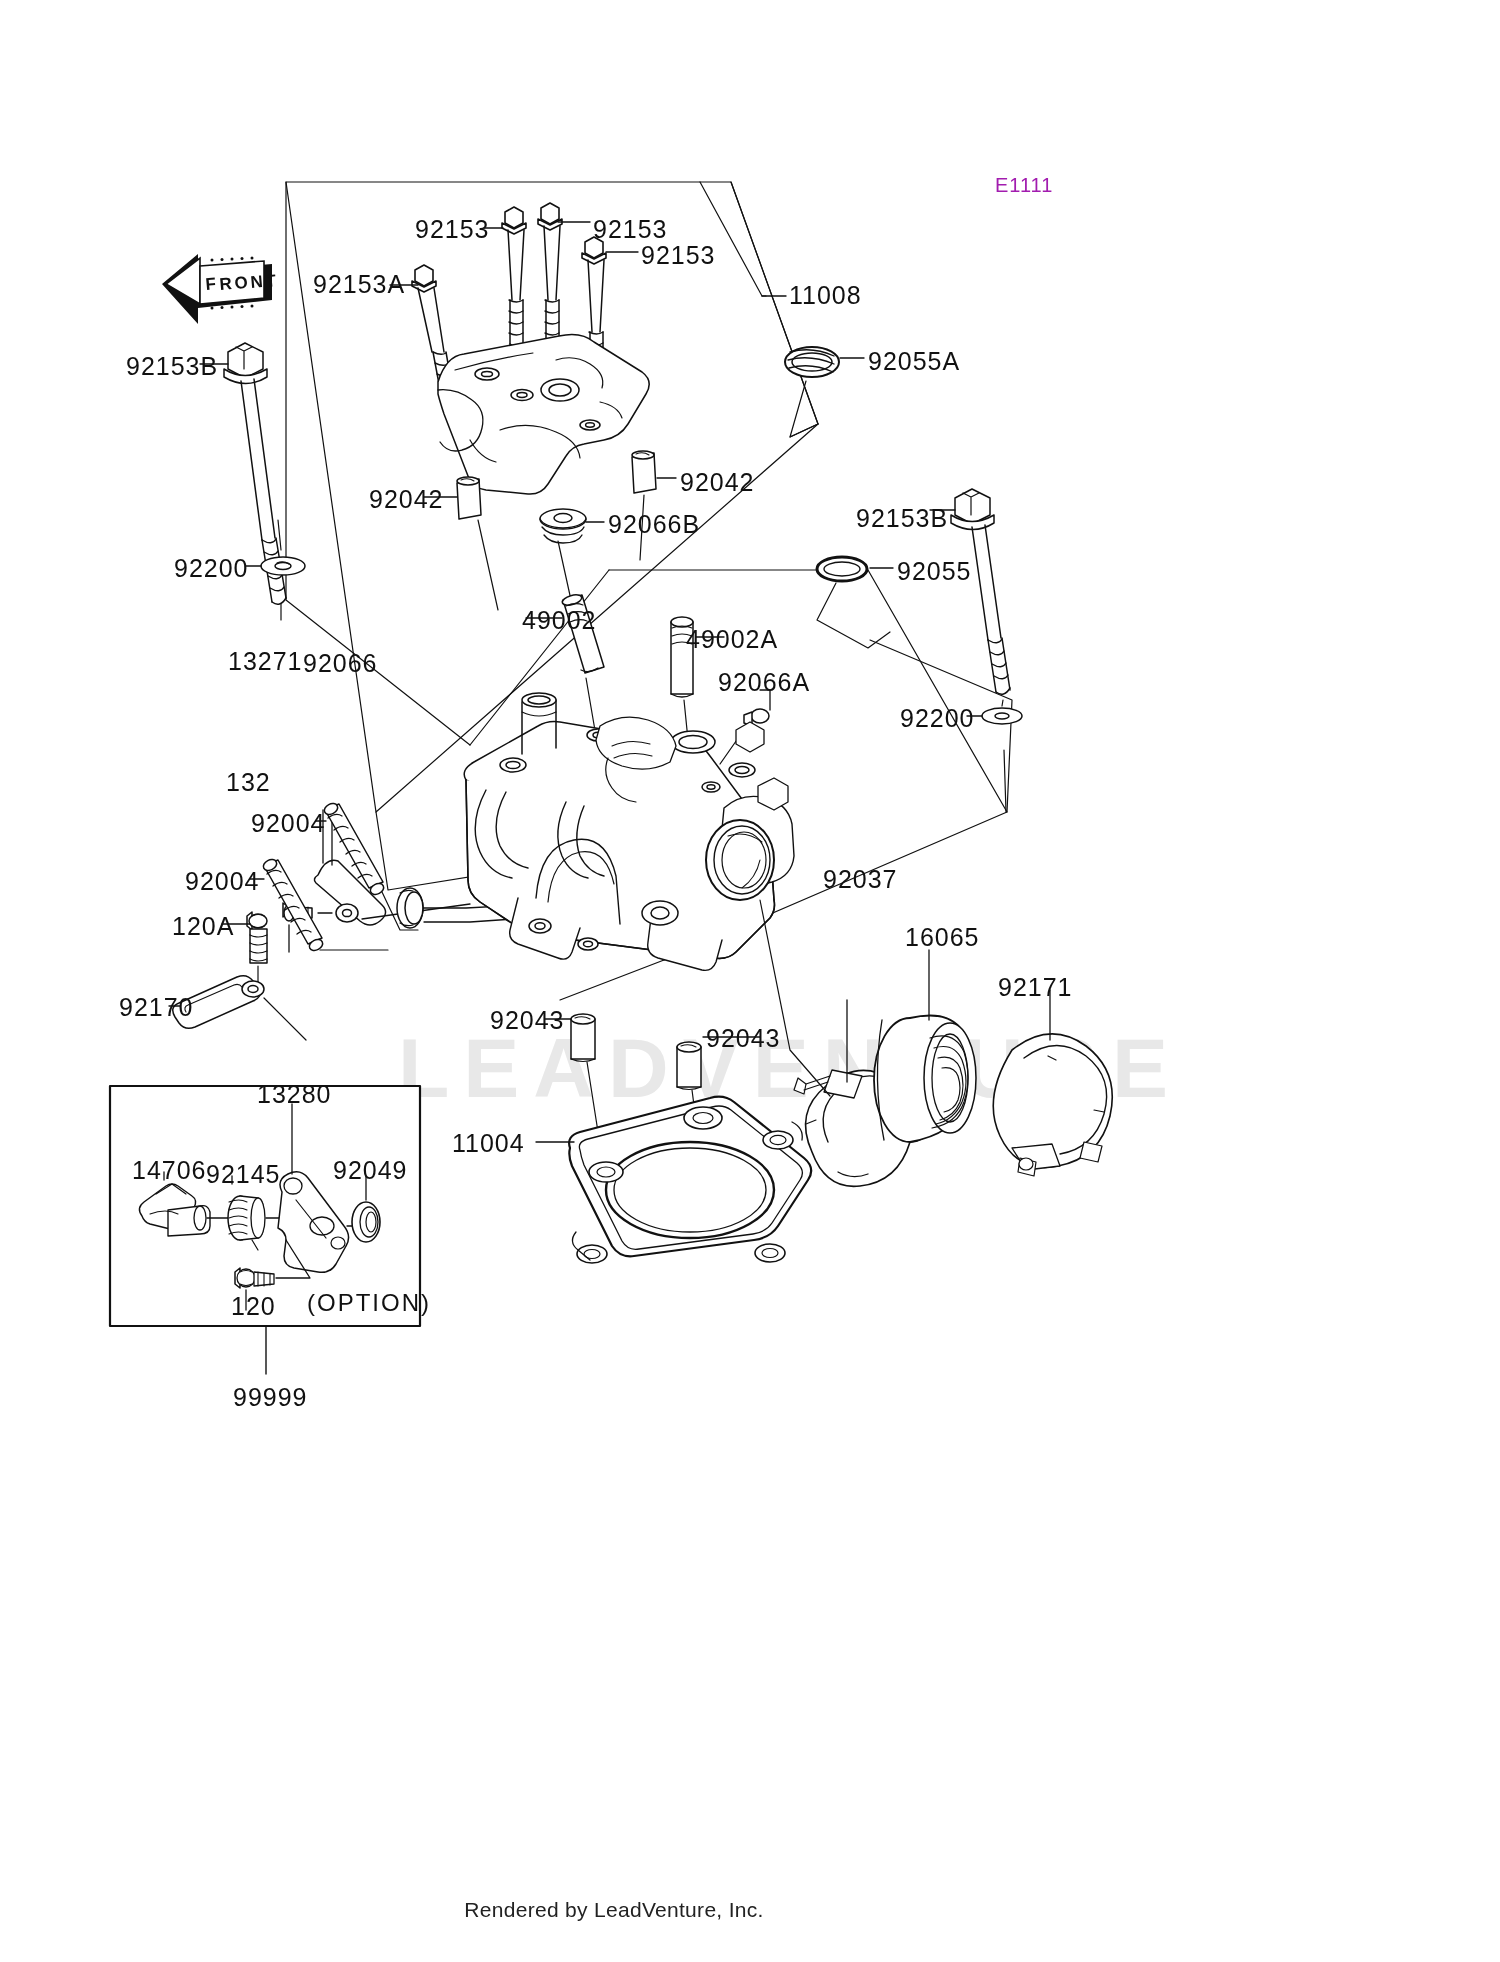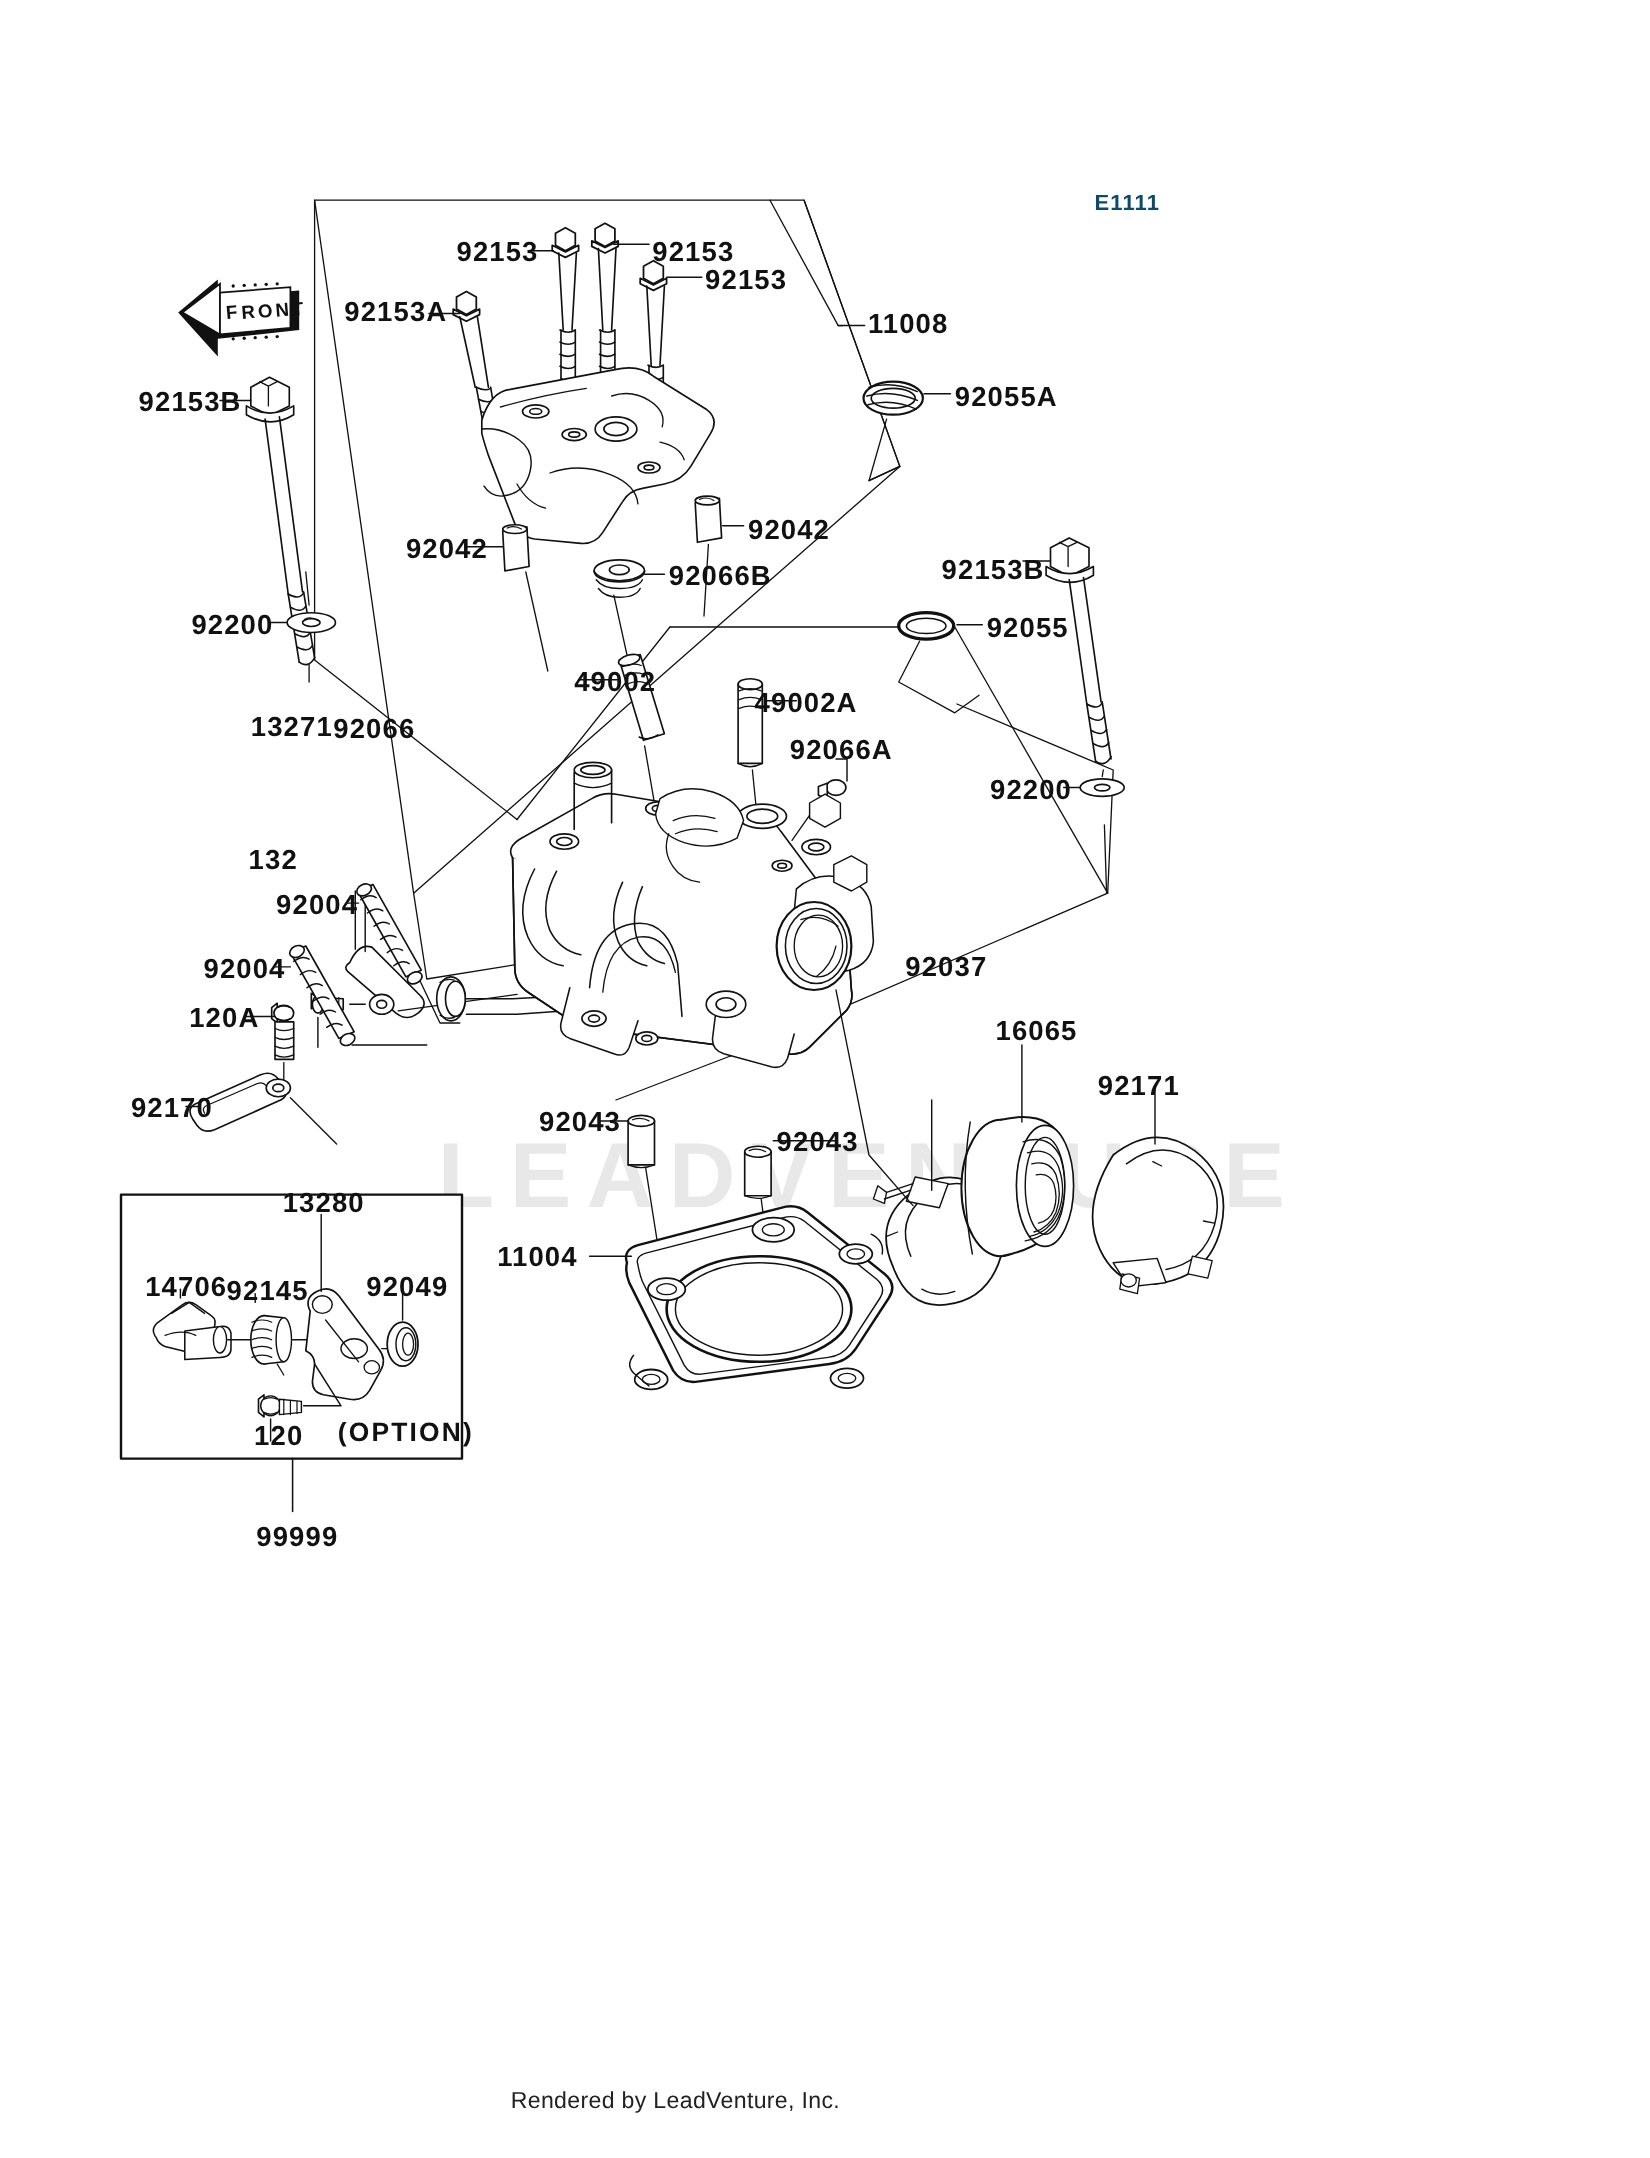--- a/index.html
+++ b/index.html
@@ -11,7 +11,7 @@
   .lbl{position:absolute;font-weight:bold;color:#111;white-space:nowrap;
        letter-spacing:1px;font-size:25px;line-height:1;}
   .lbl.opt{font-size:24px;letter-spacing:2px;}
-  .code{position:absolute;font-weight:bold;font-size:20px;letter-spacing:1px;color:#0c4a6e;}
+  .code{position:absolute;font-weight:normal;font-size:20px;letter-spacing:1px;color:#a21caf;}
   .footer{position:absolute;left:0;top:1898px;width:1228px;text-align:center;
           font-size:21px;color:#222;letter-spacing:.3px;}
   .wm{position:absolute;color:#e8e8e8;font-weight:bold;font-size:84px;

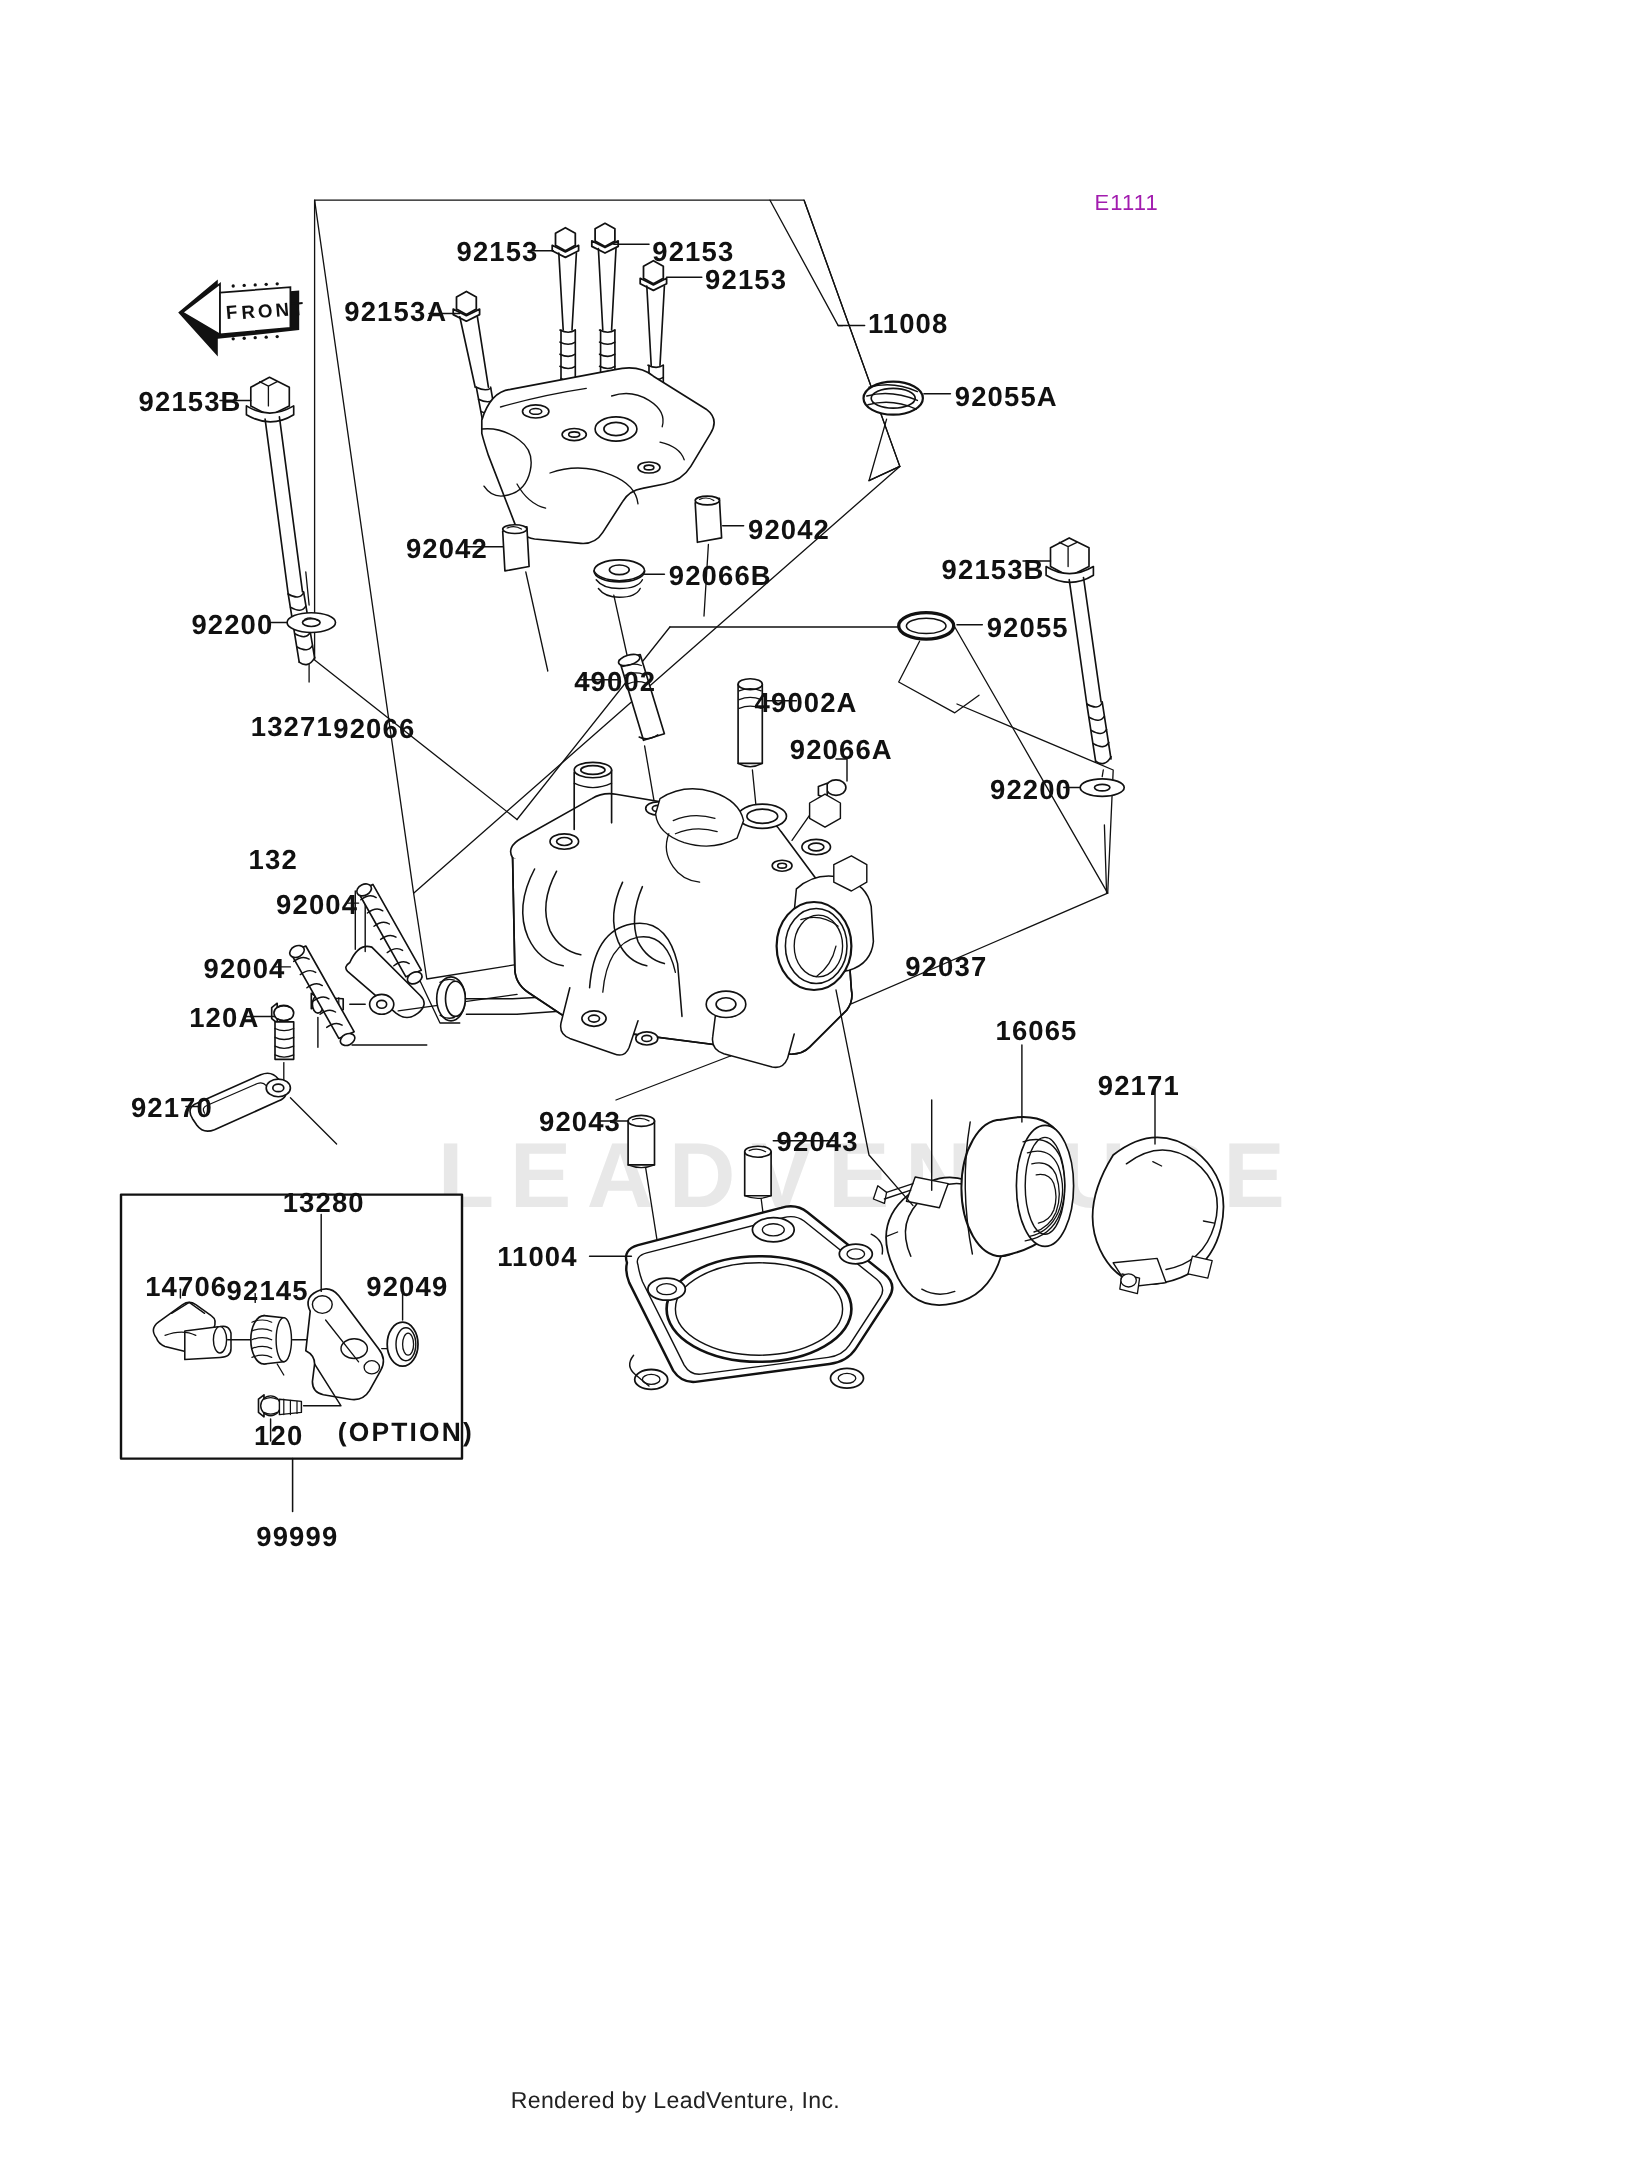--- a/index.html
+++ b/index.html
@@ -8,7 +8,7 @@
        -webkit-font-smoothing:antialiased;}
   #sheet{position:absolute;left:0;top:0;width:1500px;height:1962px;overflow:hidden;background:#fff;}
   svg#art{position:absolute;left:0;top:0;width:1500px;height:1962px;}
-  .lbl{position:absolute;font-weight:bold;color:#111;white-space:nowrap;
+  .lbl{position:absolute;font-weight:normal;color:#111;white-space:nowrap;
        letter-spacing:1px;font-size:25px;line-height:1;}
   .lbl.opt{font-size:24px;letter-spacing:2px;}
   .code{position:absolute;font-weight:normal;font-size:20px;letter-spacing:1px;color:#a21caf;}

